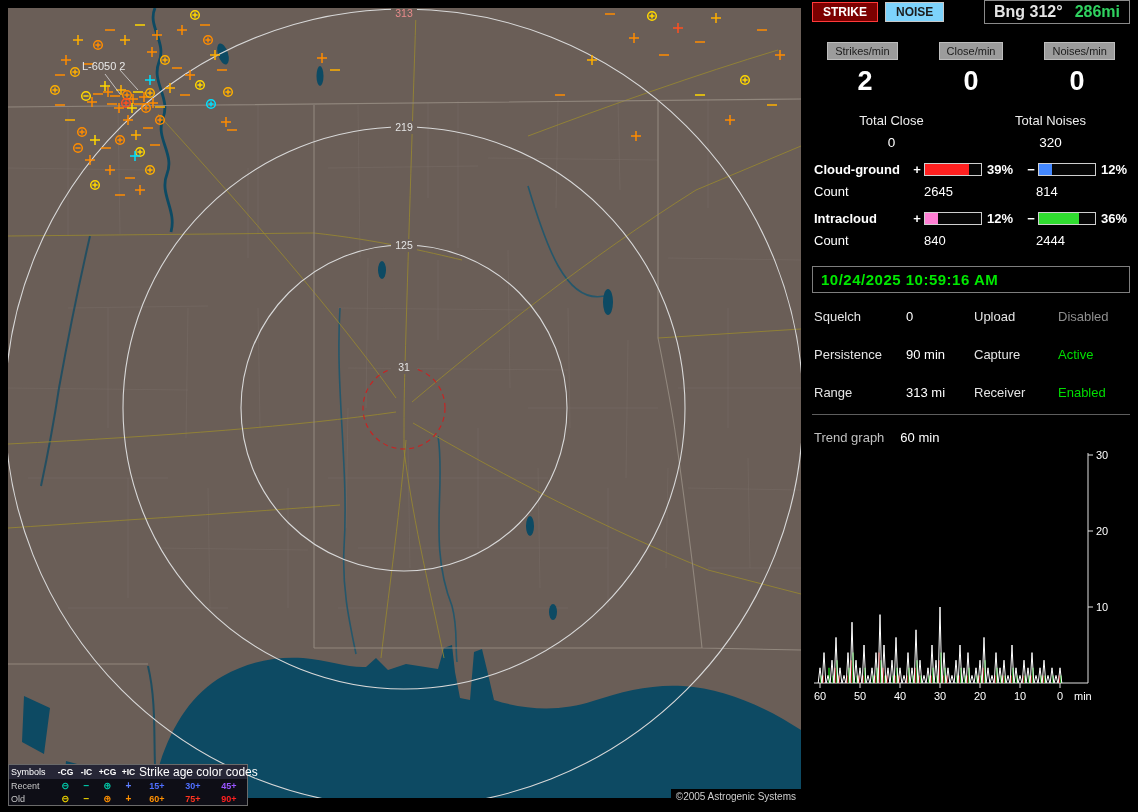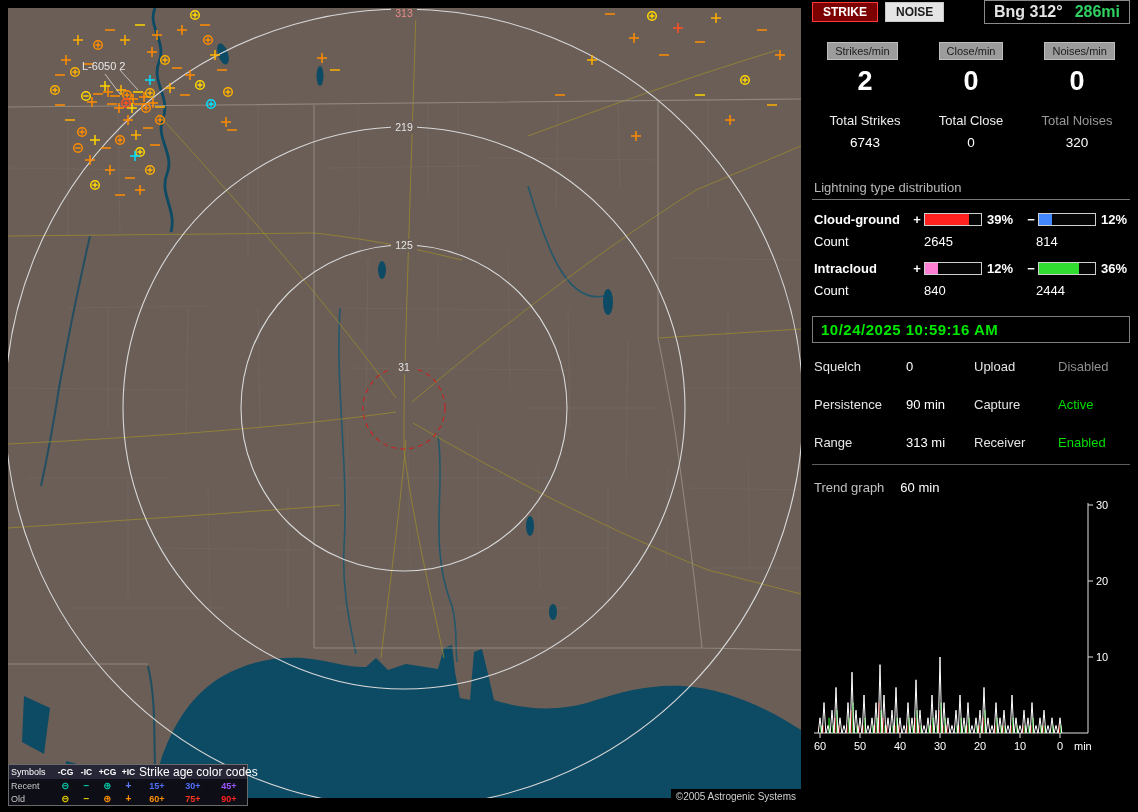--- a/index.html
+++ b/index.html
@@ -27,7 +27,7 @@
   .topbar{display:flex;align-items:center;gap:7px;height:24px;}
   .btn{font-family:inherit;font-size:12px;font-weight:bold;padding:2px 10px;cursor:pointer;}
   .btn.strike{background:#7c0000;border:1px solid #ff3a3a;color:#fff;}
-  .btn.noise{background:#e5e5e5;border:1px solid #c8c8c8;color:#1c1c1c;}
+  .btn.noise{background:#7dd3fc;border:1px solid #c8c8c8;color:#1c1c1c;}
   .bearing{margin-left:auto;border:1px solid #8a8a8a;background:#000;padding:2px 9px;display:flex;gap:12px;
     font-weight:bold;font-size:16px;}
   .bearing-val{color:#2fd05f;}

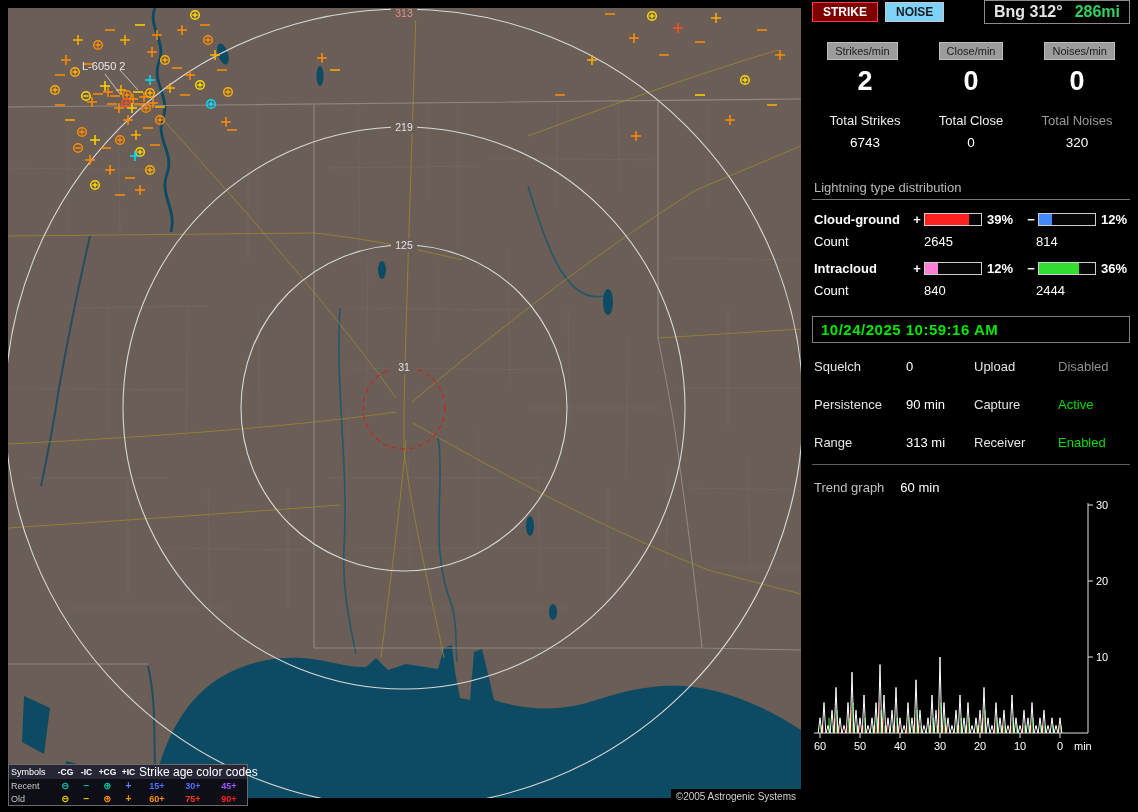--- a/index.html
+++ b/index.html
@@ -492,10 +492,6 @@
     </div>
 
     <div class="totals">
-      <div>
-        <div class="t-label">Total Strikes</div>
-        <div class="t-value">6743</div>
-      </div>
       <div>
         <div class="t-label">Total Close</div>
         <div class="t-value">0</div>

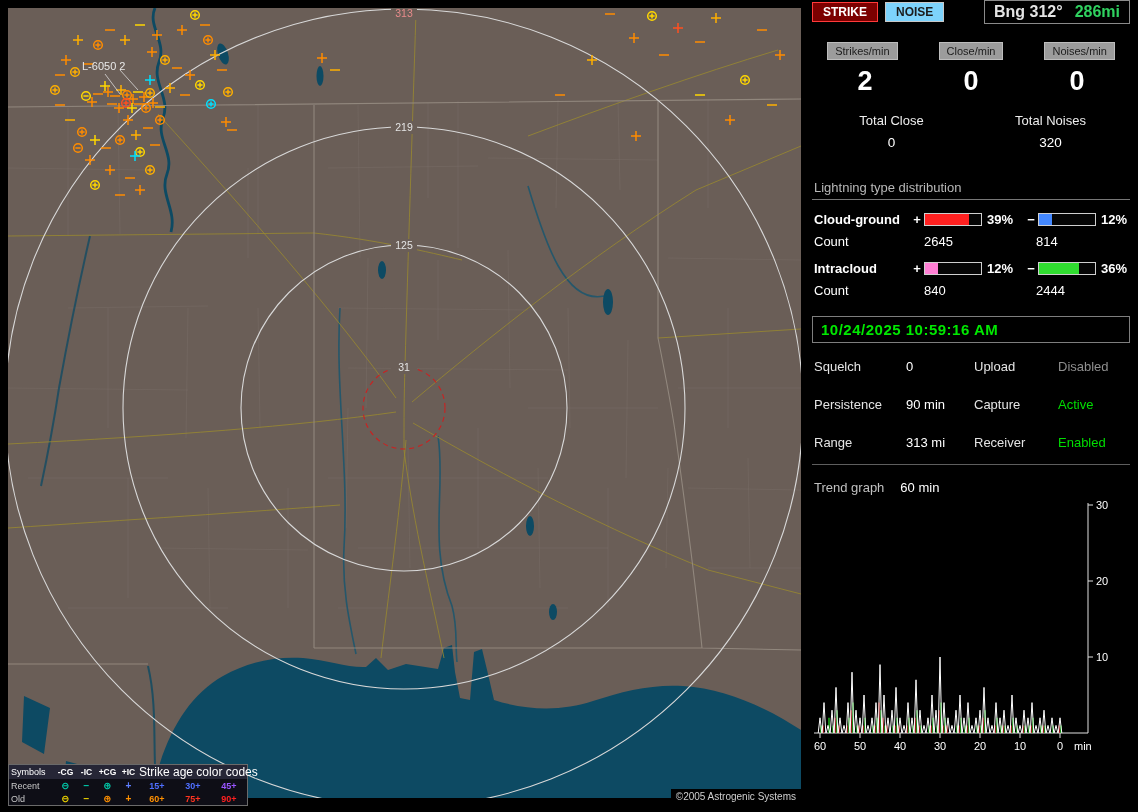--- a/index.html
+++ b/index.html
@@ -502,7 +502,6 @@
       </div>
     </div>
 
-    <div class="dist-title">Lightning type distribution</div>
 
     <div class="dist-row">
       <span class="d-label">Cloud-ground</span>

